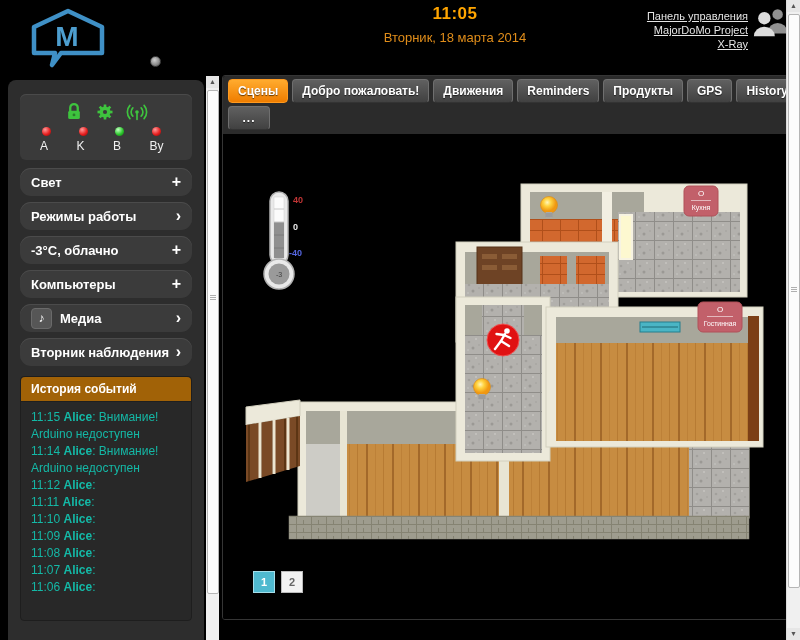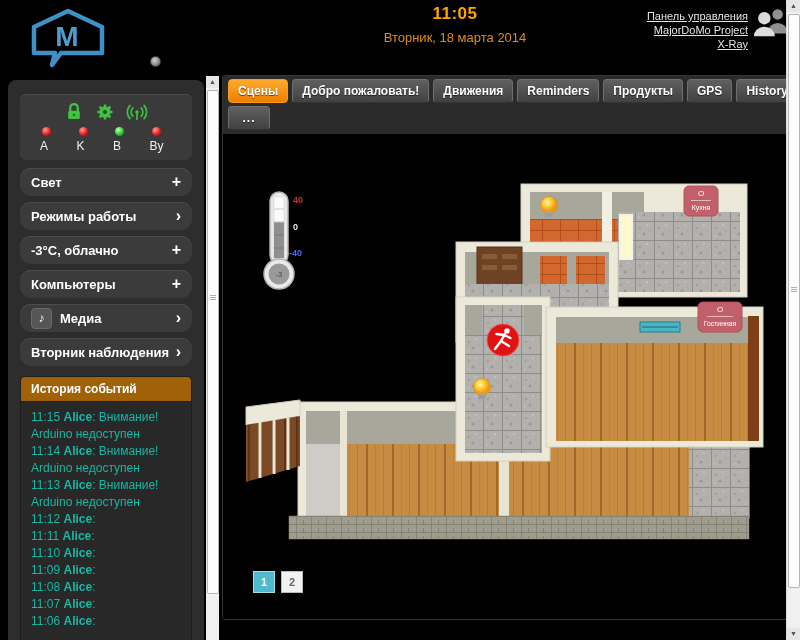--- a/index.html
+++ b/index.html
@@ -180,7 +180,6 @@
     <div class="log">
       <span><span>11:15</span> <b>Alice</b><span>: Внимание! Arduino недоступен</span><br></span>
       <span><span>11:14</span> <b>Alice</b><span>: Внимание! Arduino недоступен</span><br></span>
-      <span><span>11:13</span> <b>Alice</b><span>: Внимание! Arduino недоступен</span><br></span>
       <span><span>11:12</span> <b>Alice</b><span>:</span><br></span>
       <span><span>11:11</span> <b>Alice</b><span>:</span><br></span>
       <span><span>11:10</span> <b>Alice</b><span>:</span><br></span>

